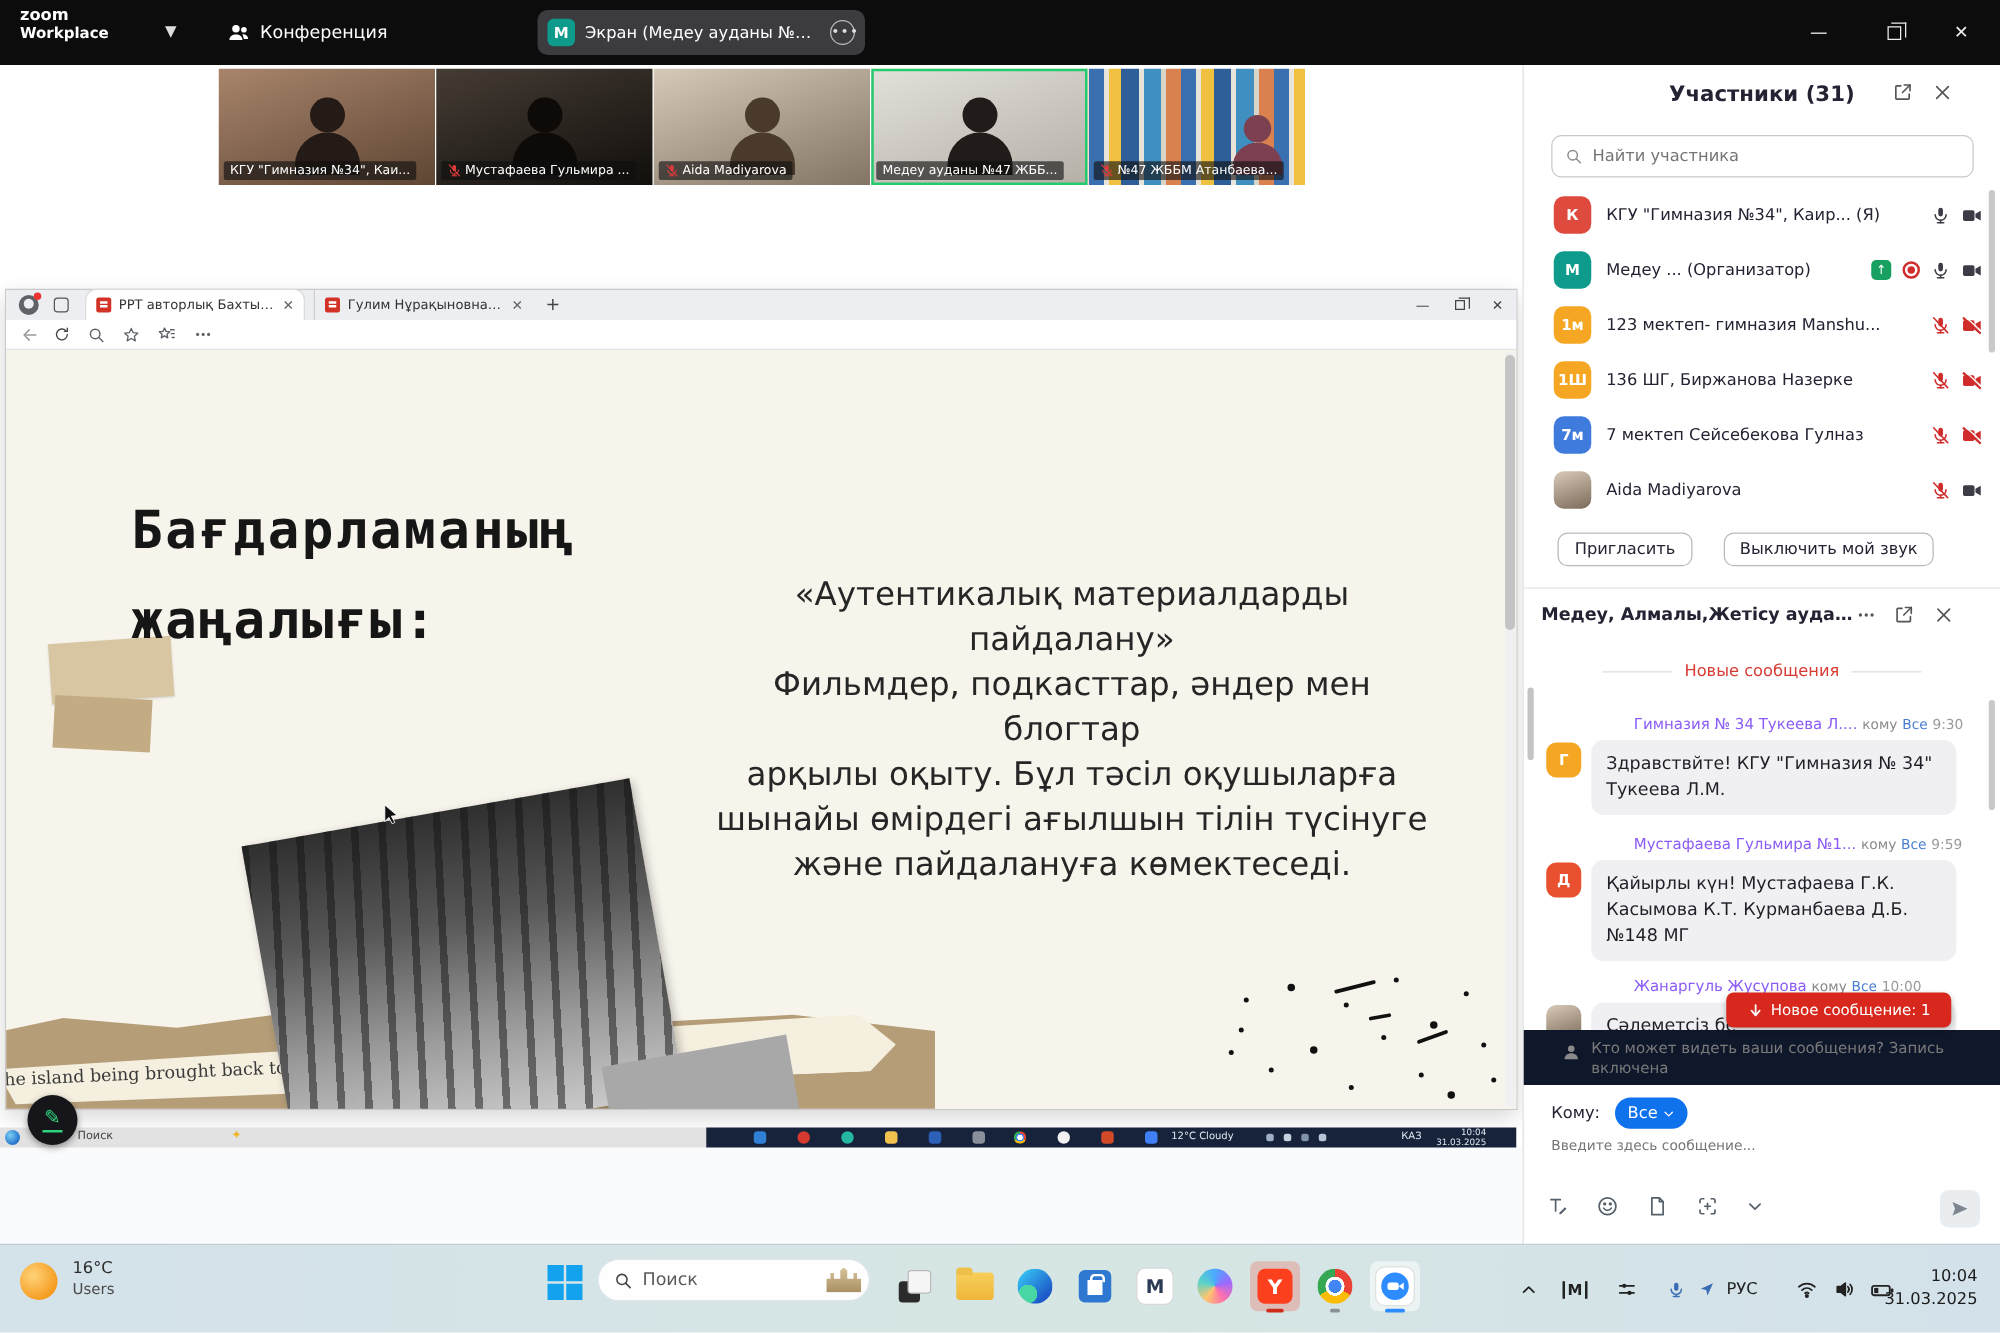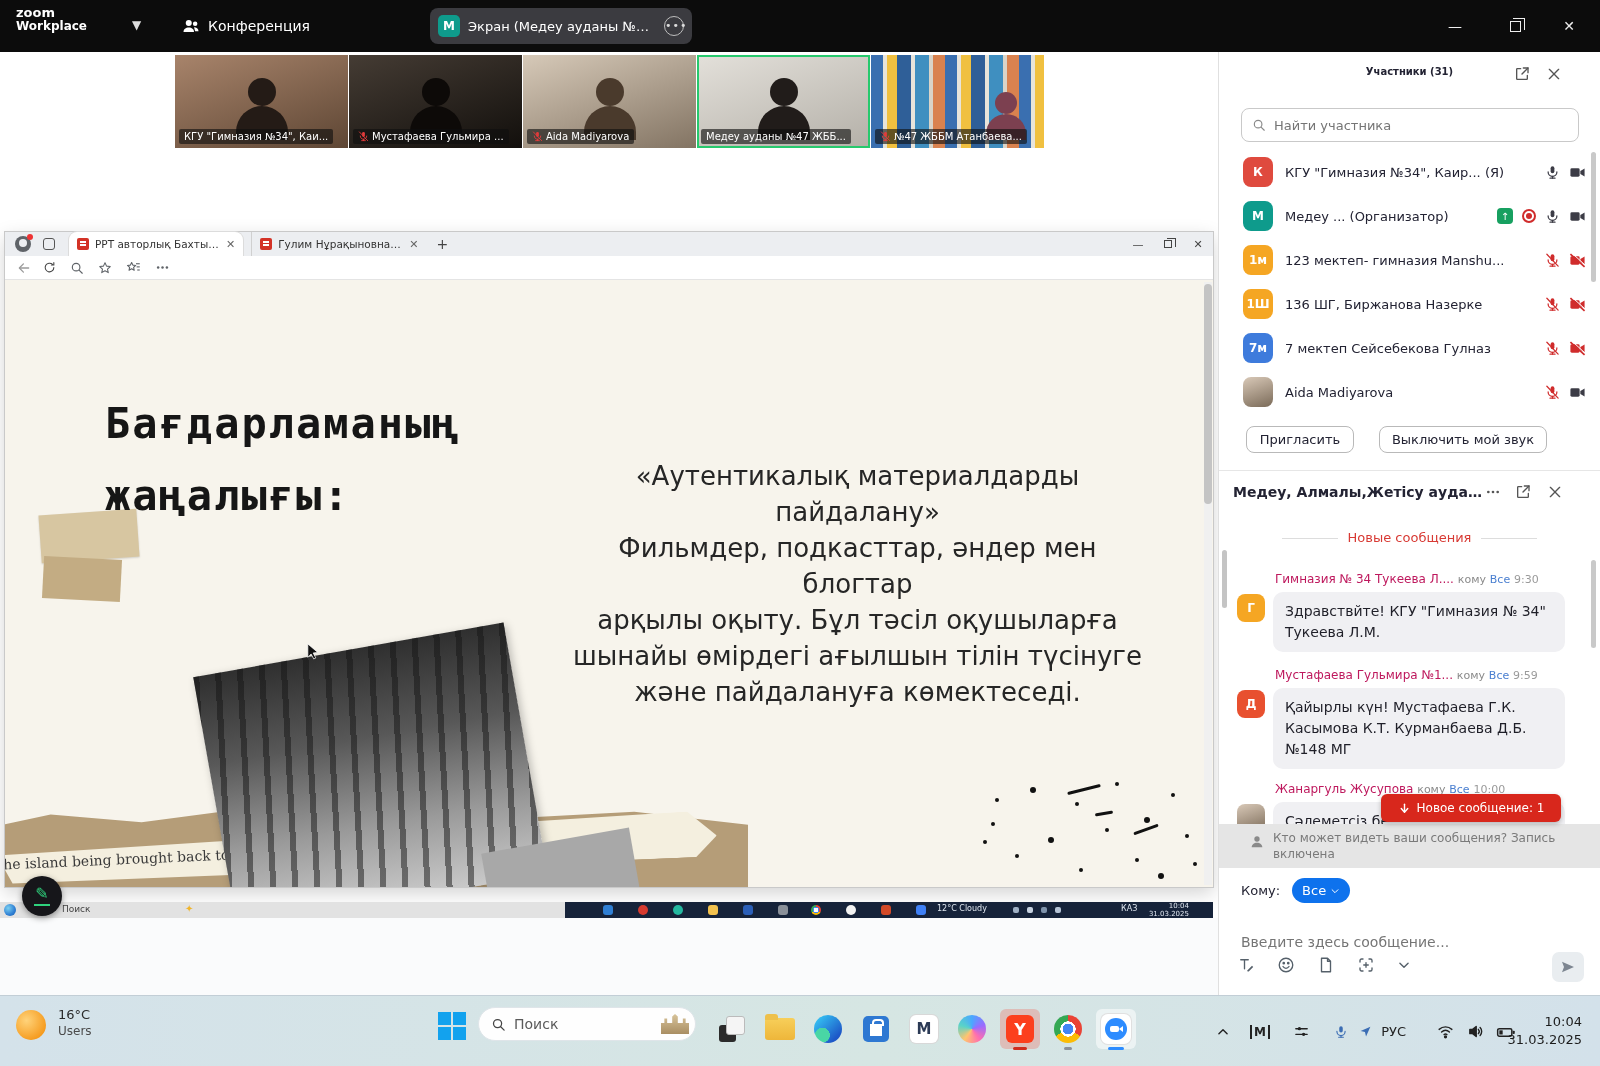--- a/index.html
+++ b/index.html
@@ -106,7 +106,7 @@
   
   #sidebar { position:absolute; left:1218px; top:52px; width:382px; height:943px; background:#fff; border-left:1px solid #e0e0e0; z-index:10; font-size:13px; color:#232333; }
   .p-header { position:absolute; left:0; top:8px; width:100%; height:30px; }
-  .p-title { position:absolute; width:100%; text-align:center; top:6px; font-size:10px; font-weight:bold; }
+  .p-title { position:absolute; width:100%; text-align:center; top:6px; font-size:17px; font-weight:bold; }
   .hicon { position:absolute; top:6px; color:#555; cursor:pointer; display:flex; }
   .p-search { position:absolute; left:22px; top:56px; width:338px; height:34px; border:1px solid #c9c9c9; border-radius:8px; display:flex; align-items:center; gap:8px; padding:0 10px; color:#8a8a8a; }
   .p-search input { border:none; outline:none; flex:1; font-size:13px; font-family:inherit; color:#333; background:transparent; }

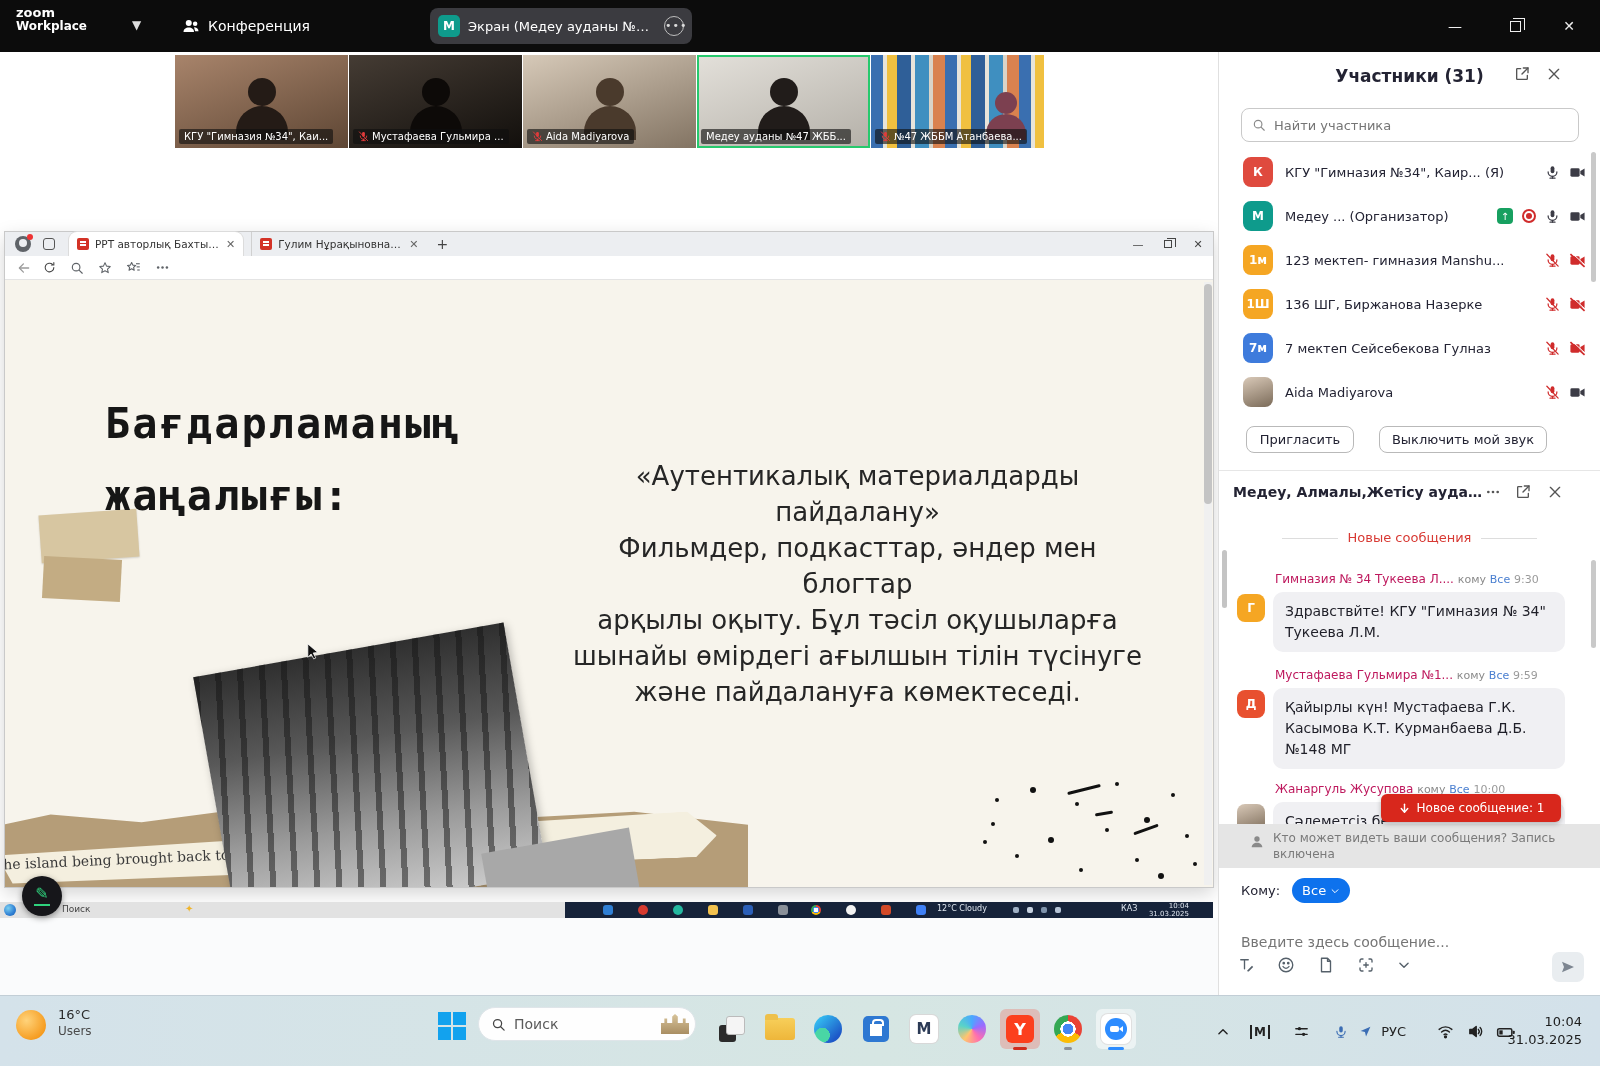--- a/index.html
+++ b/index.html
@@ -129,7 +129,7 @@
   .newdiv { position:absolute; left:0; top:478px; width:100%; text-align:center; color:#d83a34; font-size:13px; }
   .newdiv::before,.newdiv::after { content:""; display:inline-block; width:56px; height:1px; background:#ddd; vertical-align:middle; margin:0 10px; }
   .msghead { position:absolute; left:56px; font-size:12px; white-space:nowrap; }
-  .sender { color:#be185d; } .tolab { color:#8a8a8a; font-size:11px; } .toval { color:#4a7fd0; font-size:11px; } .mtime { color:#9a9a9a; font-size:11px; }
+  .sender { color:#8b5cf6;margin-left:32px; } .tolab { color:#8a8a8a; font-size:11px; } .toval { color:#4a7fd0; font-size:11px; } .mtime { color:#9a9a9a; font-size:11px; }
   .mav { position:absolute; left:18px; width:28px; height:28px; border-radius:8px; color:#fff; font-size:12px; font-weight:bold; display:flex; align-items:center; justify-content:center; }
   .bubble { position:absolute; left:54px; width:292px; background:#f0f0f3; border-radius:10px; padding:9px 12px; font-size:14px; line-height:21px; color:#1f1f28; }
   #newmsg-btn { position:absolute; left:162px; top:742px; width:180px; height:28px; background:#d8271c; color:#fff; border:none; border-radius:6px; font-size:12px; font-family:inherit; display:flex; align-items:center; justify-content:center; gap:6px; cursor:pointer; z-index:6; box-shadow:0 2px 5px rgba(0,0,0,.25); }

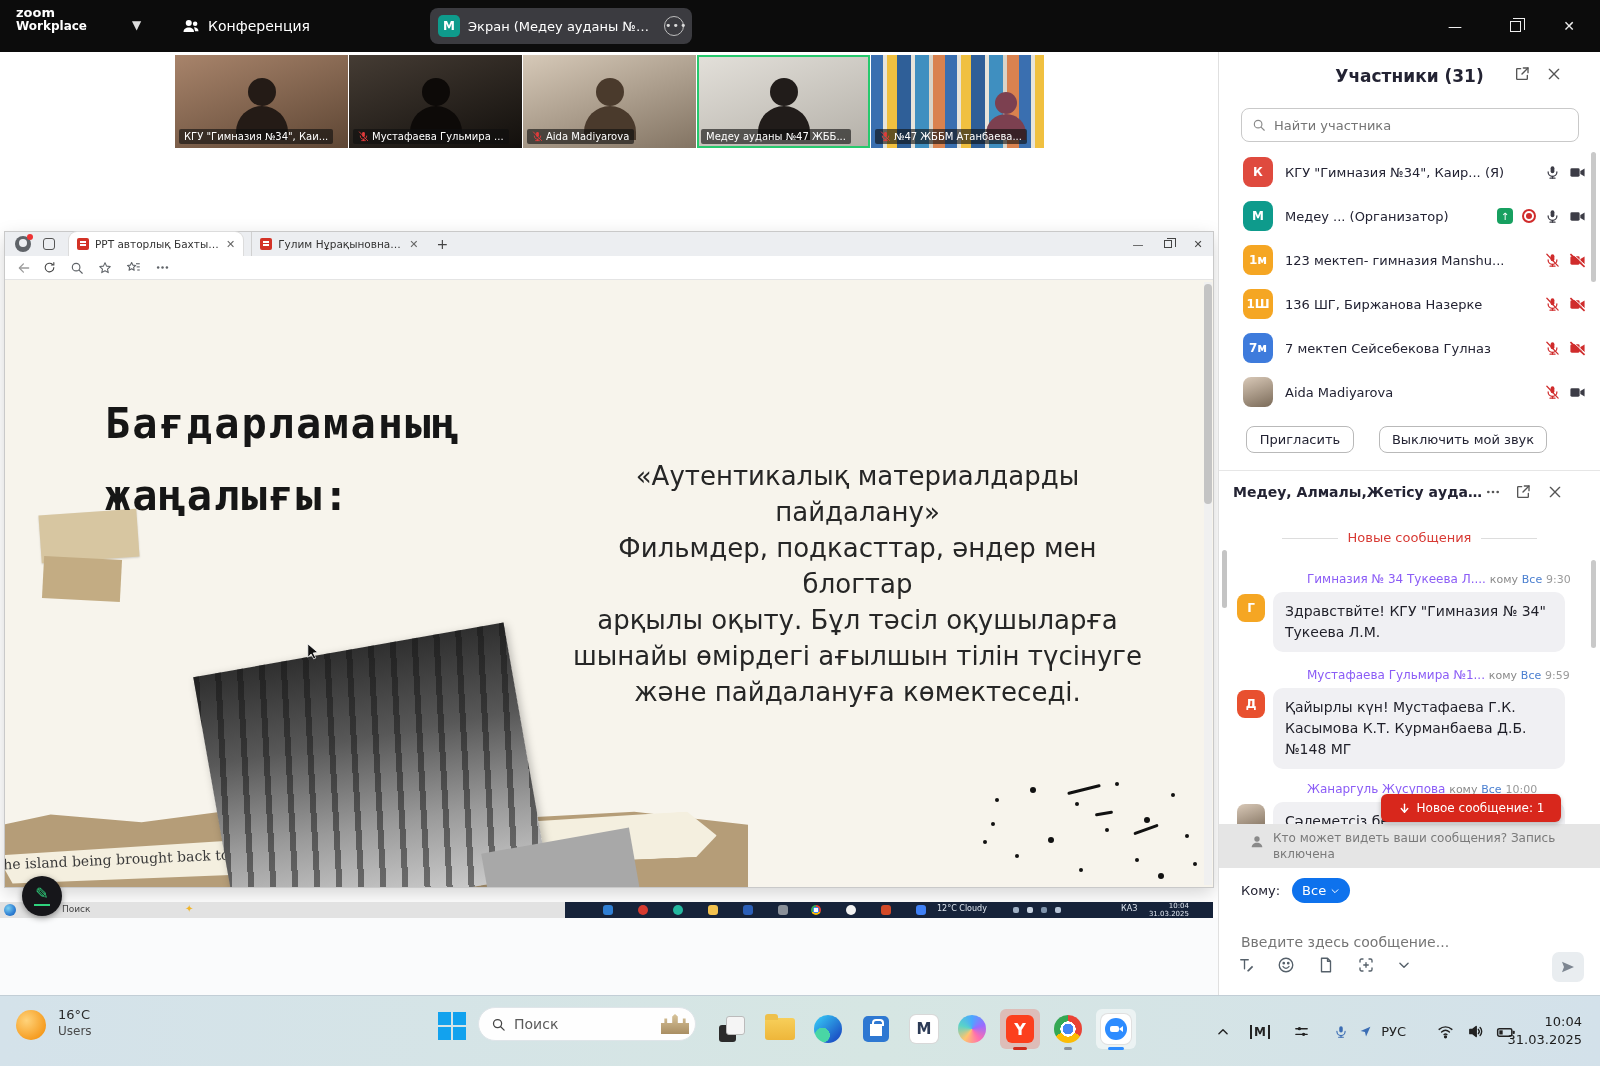--- a/index.html
+++ b/index.html
@@ -133,7 +133,7 @@
   .mav { position:absolute; left:18px; width:28px; height:28px; border-radius:8px; color:#fff; font-size:12px; font-weight:bold; display:flex; align-items:center; justify-content:center; }
   .bubble { position:absolute; left:54px; width:292px; background:#f0f0f3; border-radius:10px; padding:9px 12px; font-size:14px; line-height:21px; color:#1f1f28; }
   #newmsg-btn { position:absolute; left:162px; top:742px; width:180px; height:28px; background:#d8271c; color:#fff; border:none; border-radius:6px; font-size:12px; font-family:inherit; display:flex; align-items:center; justify-content:center; gap:6px; cursor:pointer; z-index:6; box-shadow:0 2px 5px rgba(0,0,0,.25); }
-  .notice { position:absolute; left:0; top:772px; width:100%; min-height:44px; background:#e5e5e5; display:flex; gap:8px; padding:6px 14px 6px 30px; font-size:12px; color:#7a7a7a; line-height:16px; z-index:5; }
+  .notice { position:absolute; left:0; top:772px; width:100%; min-height:44px; background:#0f172a; display:flex; gap:8px; padding:6px 14px 6px 30px; font-size:12px; color:#7a7a7a; line-height:16px; z-index:5; }
   .komurow { position:absolute; left:22px; top:826px; display:flex; align-items:center; gap:12px; }
   .kompill { height:25px; min-width:54px; background:#0e72ed; border:none; color:#fff; border-radius:13px; font-size:13px; font-family:inherit; display:flex; align-items:center; justify-content:center; gap:4px; padding:0 10px; cursor:pointer; }
   .chatinput { position:absolute; left:22px; top:858px; width:330px; border:none; outline:none; font-size:14px; font-family:inherit; color:#3b82f6; background:transparent;margin-top:24px; }

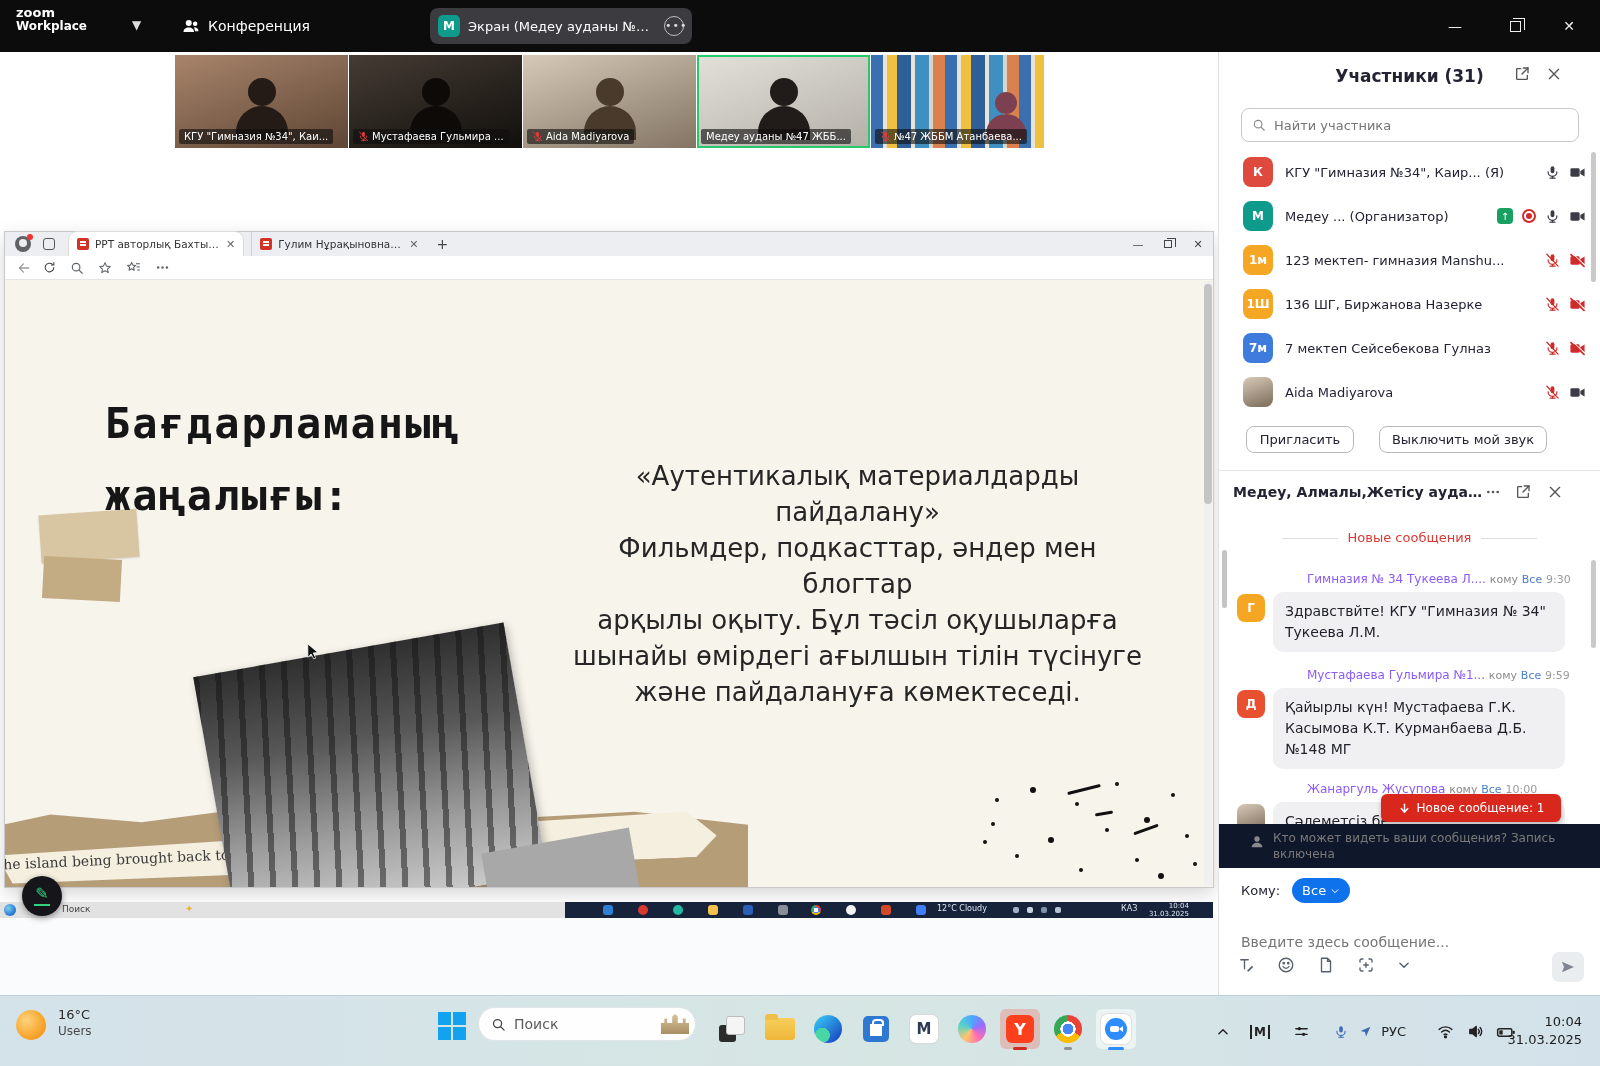--- a/index.html
+++ b/index.html
@@ -136,7 +136,7 @@
   .notice { position:absolute; left:0; top:772px; width:100%; min-height:44px; background:#0f172a; display:flex; gap:8px; padding:6px 14px 6px 30px; font-size:12px; color:#7a7a7a; line-height:16px; z-index:5; }
   .komurow { position:absolute; left:22px; top:826px; display:flex; align-items:center; gap:12px; }
   .kompill { height:25px; min-width:54px; background:#0e72ed; border:none; color:#fff; border-radius:13px; font-size:13px; font-family:inherit; display:flex; align-items:center; justify-content:center; gap:4px; padding:0 10px; cursor:pointer; }
-  .chatinput { position:absolute; left:22px; top:858px; width:330px; border:none; outline:none; font-size:14px; font-family:inherit; color:#3b82f6; background:transparent;margin-top:24px; }
+  .chatinput { position:absolute; left:22px; top:858px; width:330px; border:none; outline:none; font-size:11px; font-family:inherit; color:#3b82f6; background:transparent; }
   .ctools { position:absolute; left:18px; top:904px; display:flex; gap:22px; color:#55606a; align-items:center; }
   .sendbtn { position:absolute; right:16px; top:900px; width:32px; height:30px; background:#e9edf0; border:none; border-radius:7px; display:flex; align-items:center; justify-content:center; color:#7d8691; cursor:pointer; }
   .sb-thumb { position:absolute; width:5px; border-radius:3px; background:#c9c9c9; }

